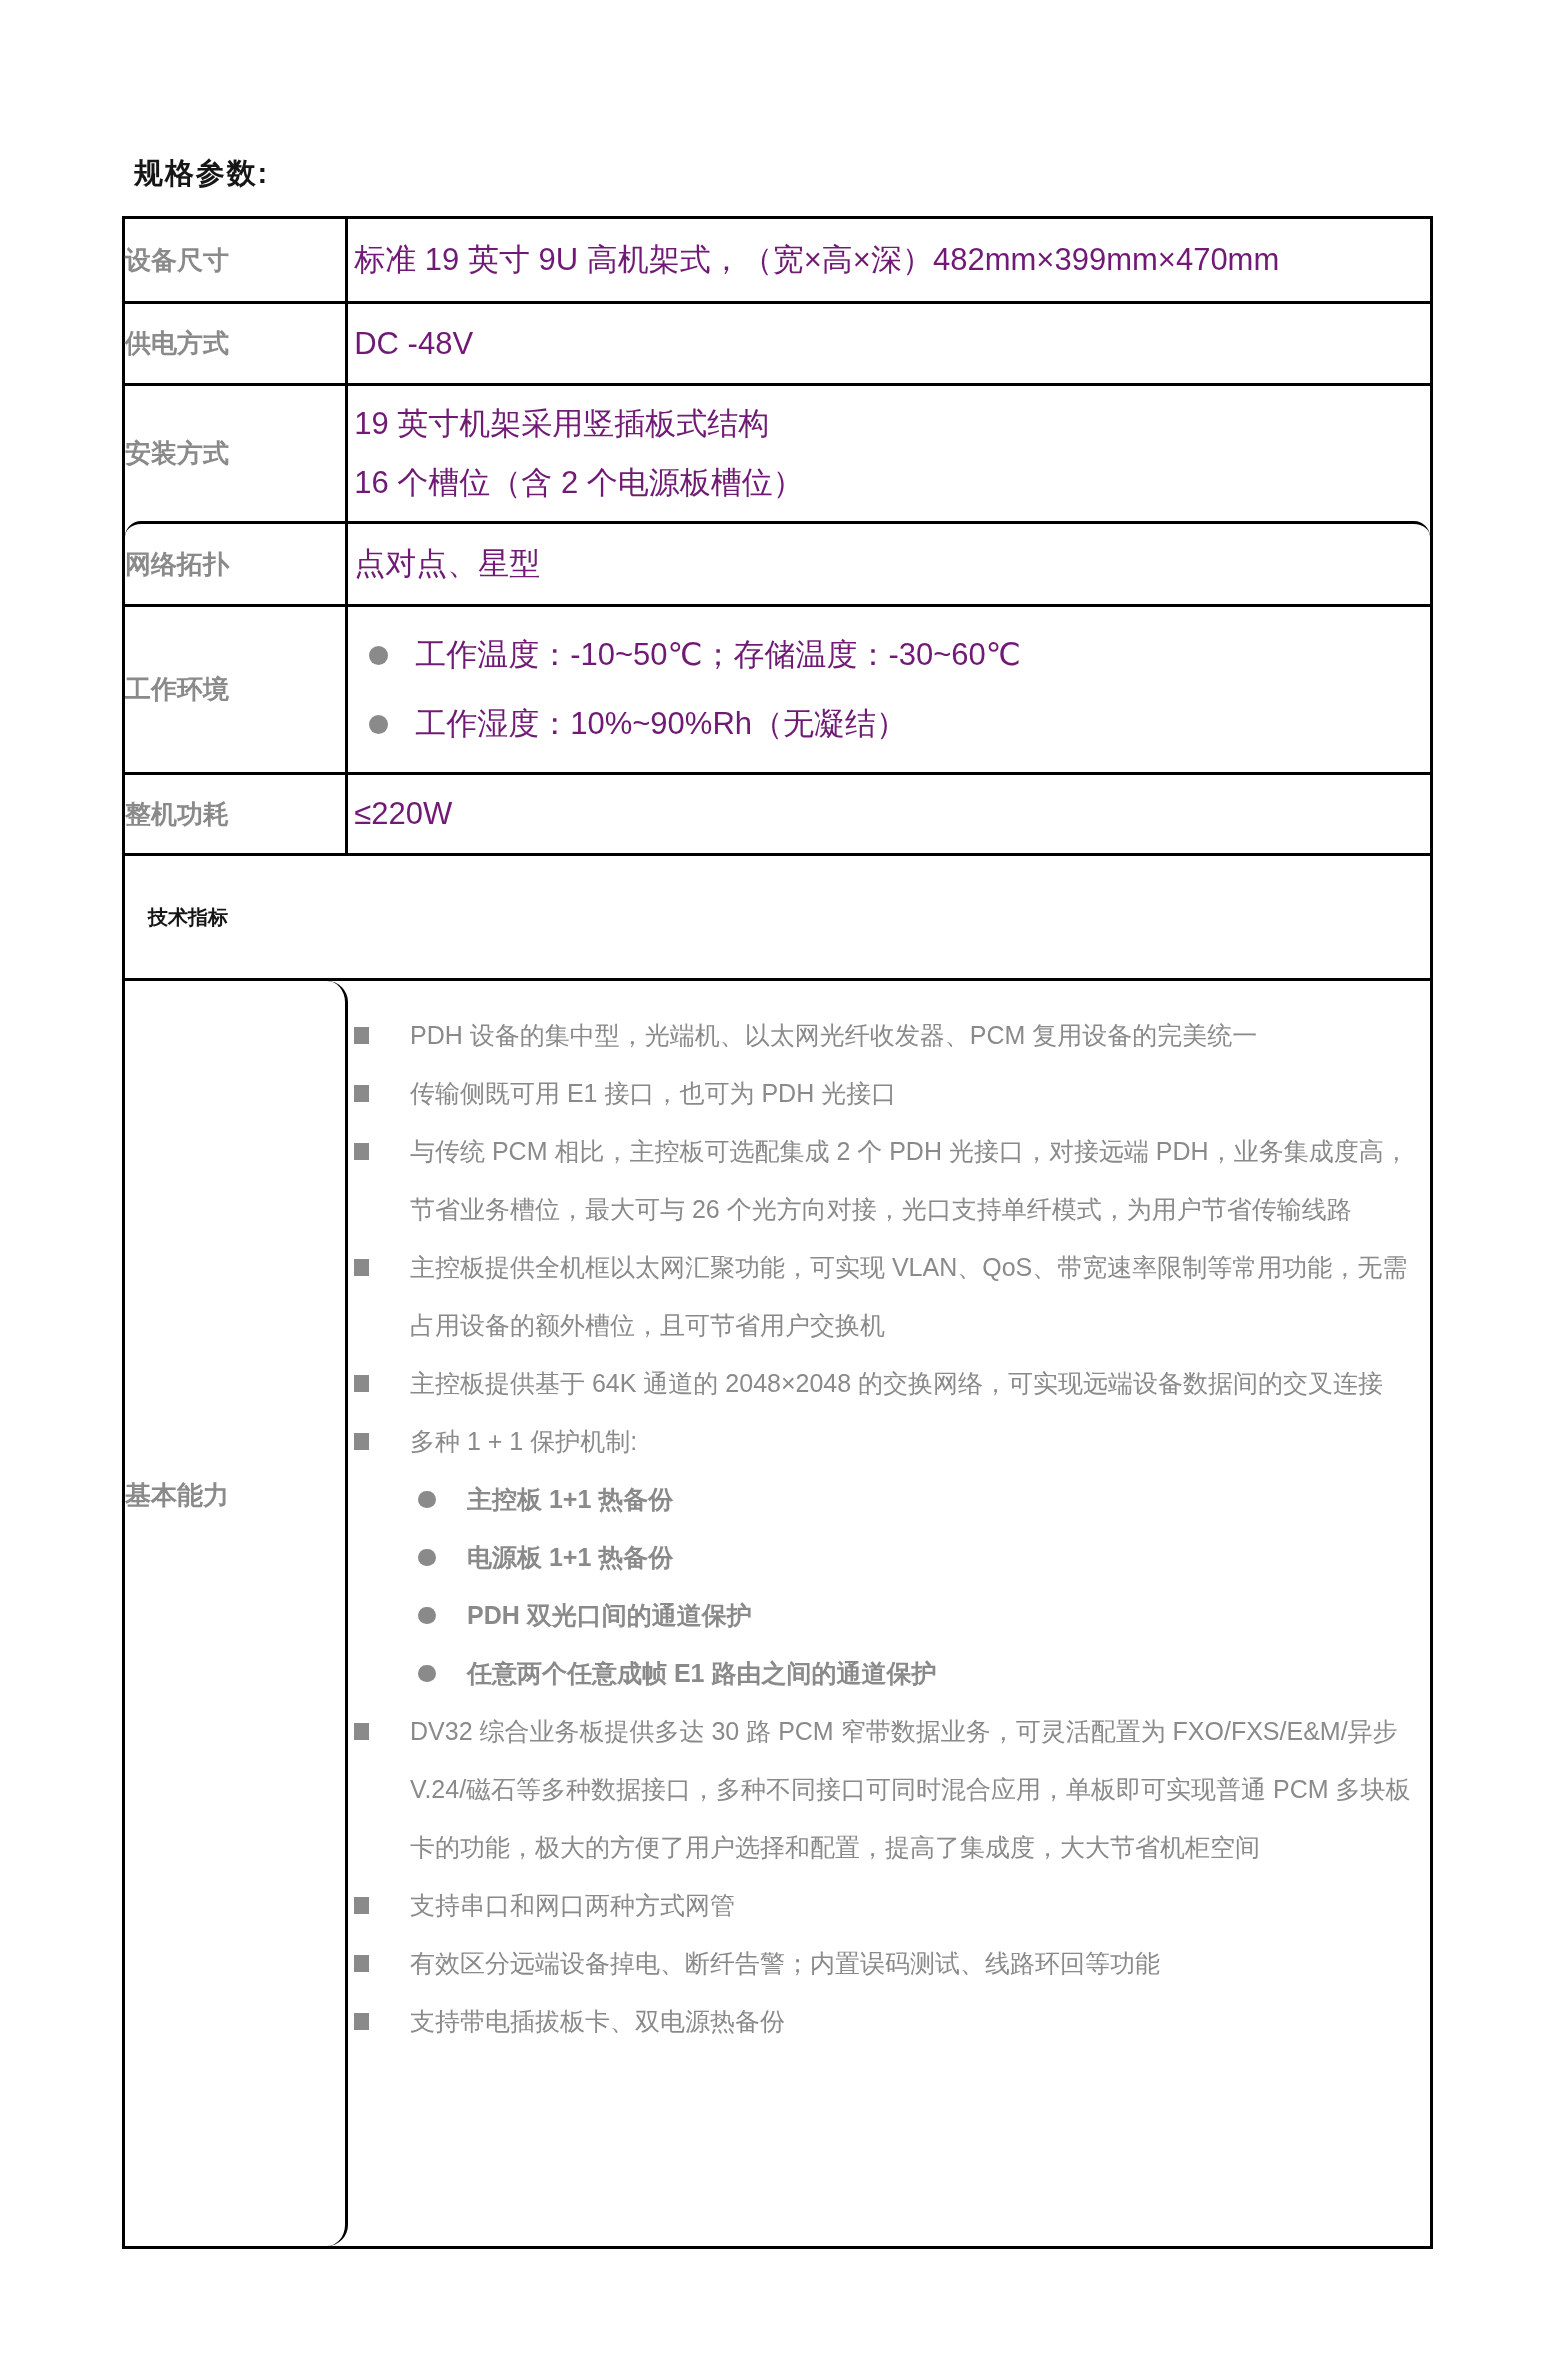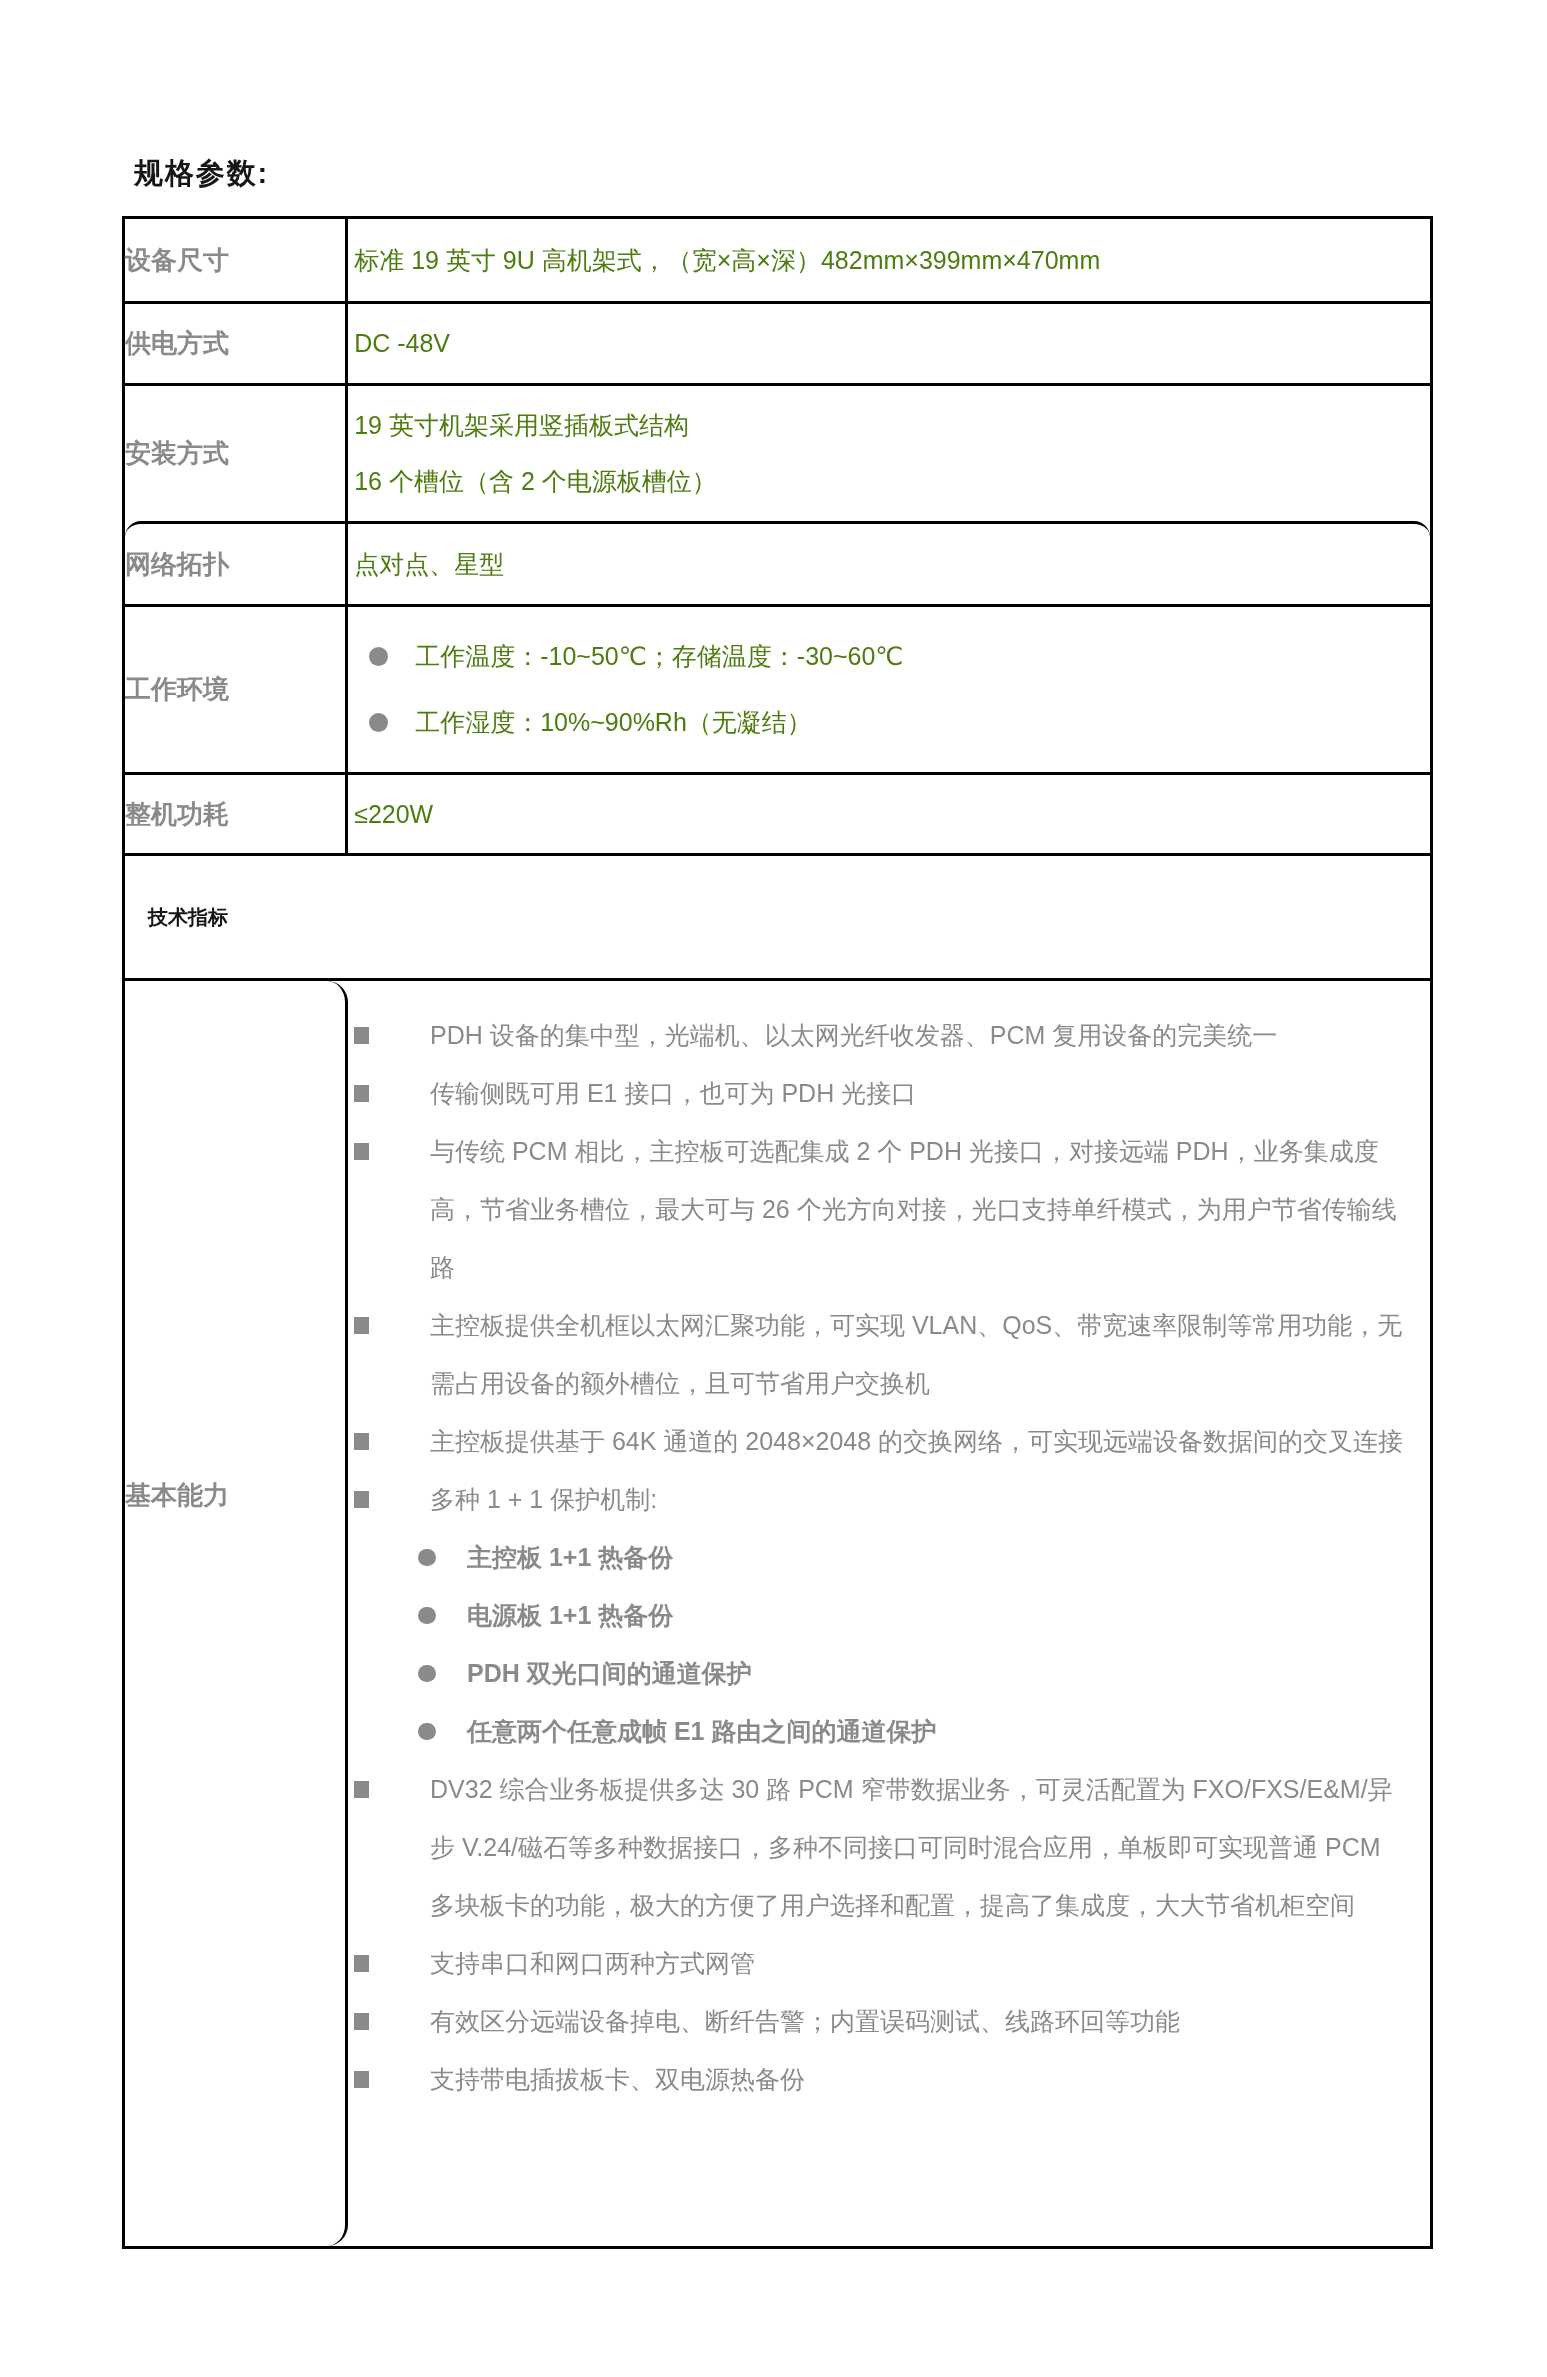--- a/index.html
+++ b/index.html
@@ -32,7 +32,7 @@
     flex:1; min-width:0;
     display:flex; flex-direction:column; justify-content:center;
     padding:0 22.5px 0 6.2px;
-    font-size:25px; color:#4d7c0f;
+    font-size:31px; color:#701a75;
   }
   .cell-value.multiline { justify-content:space-evenly; }
   .cell-section {

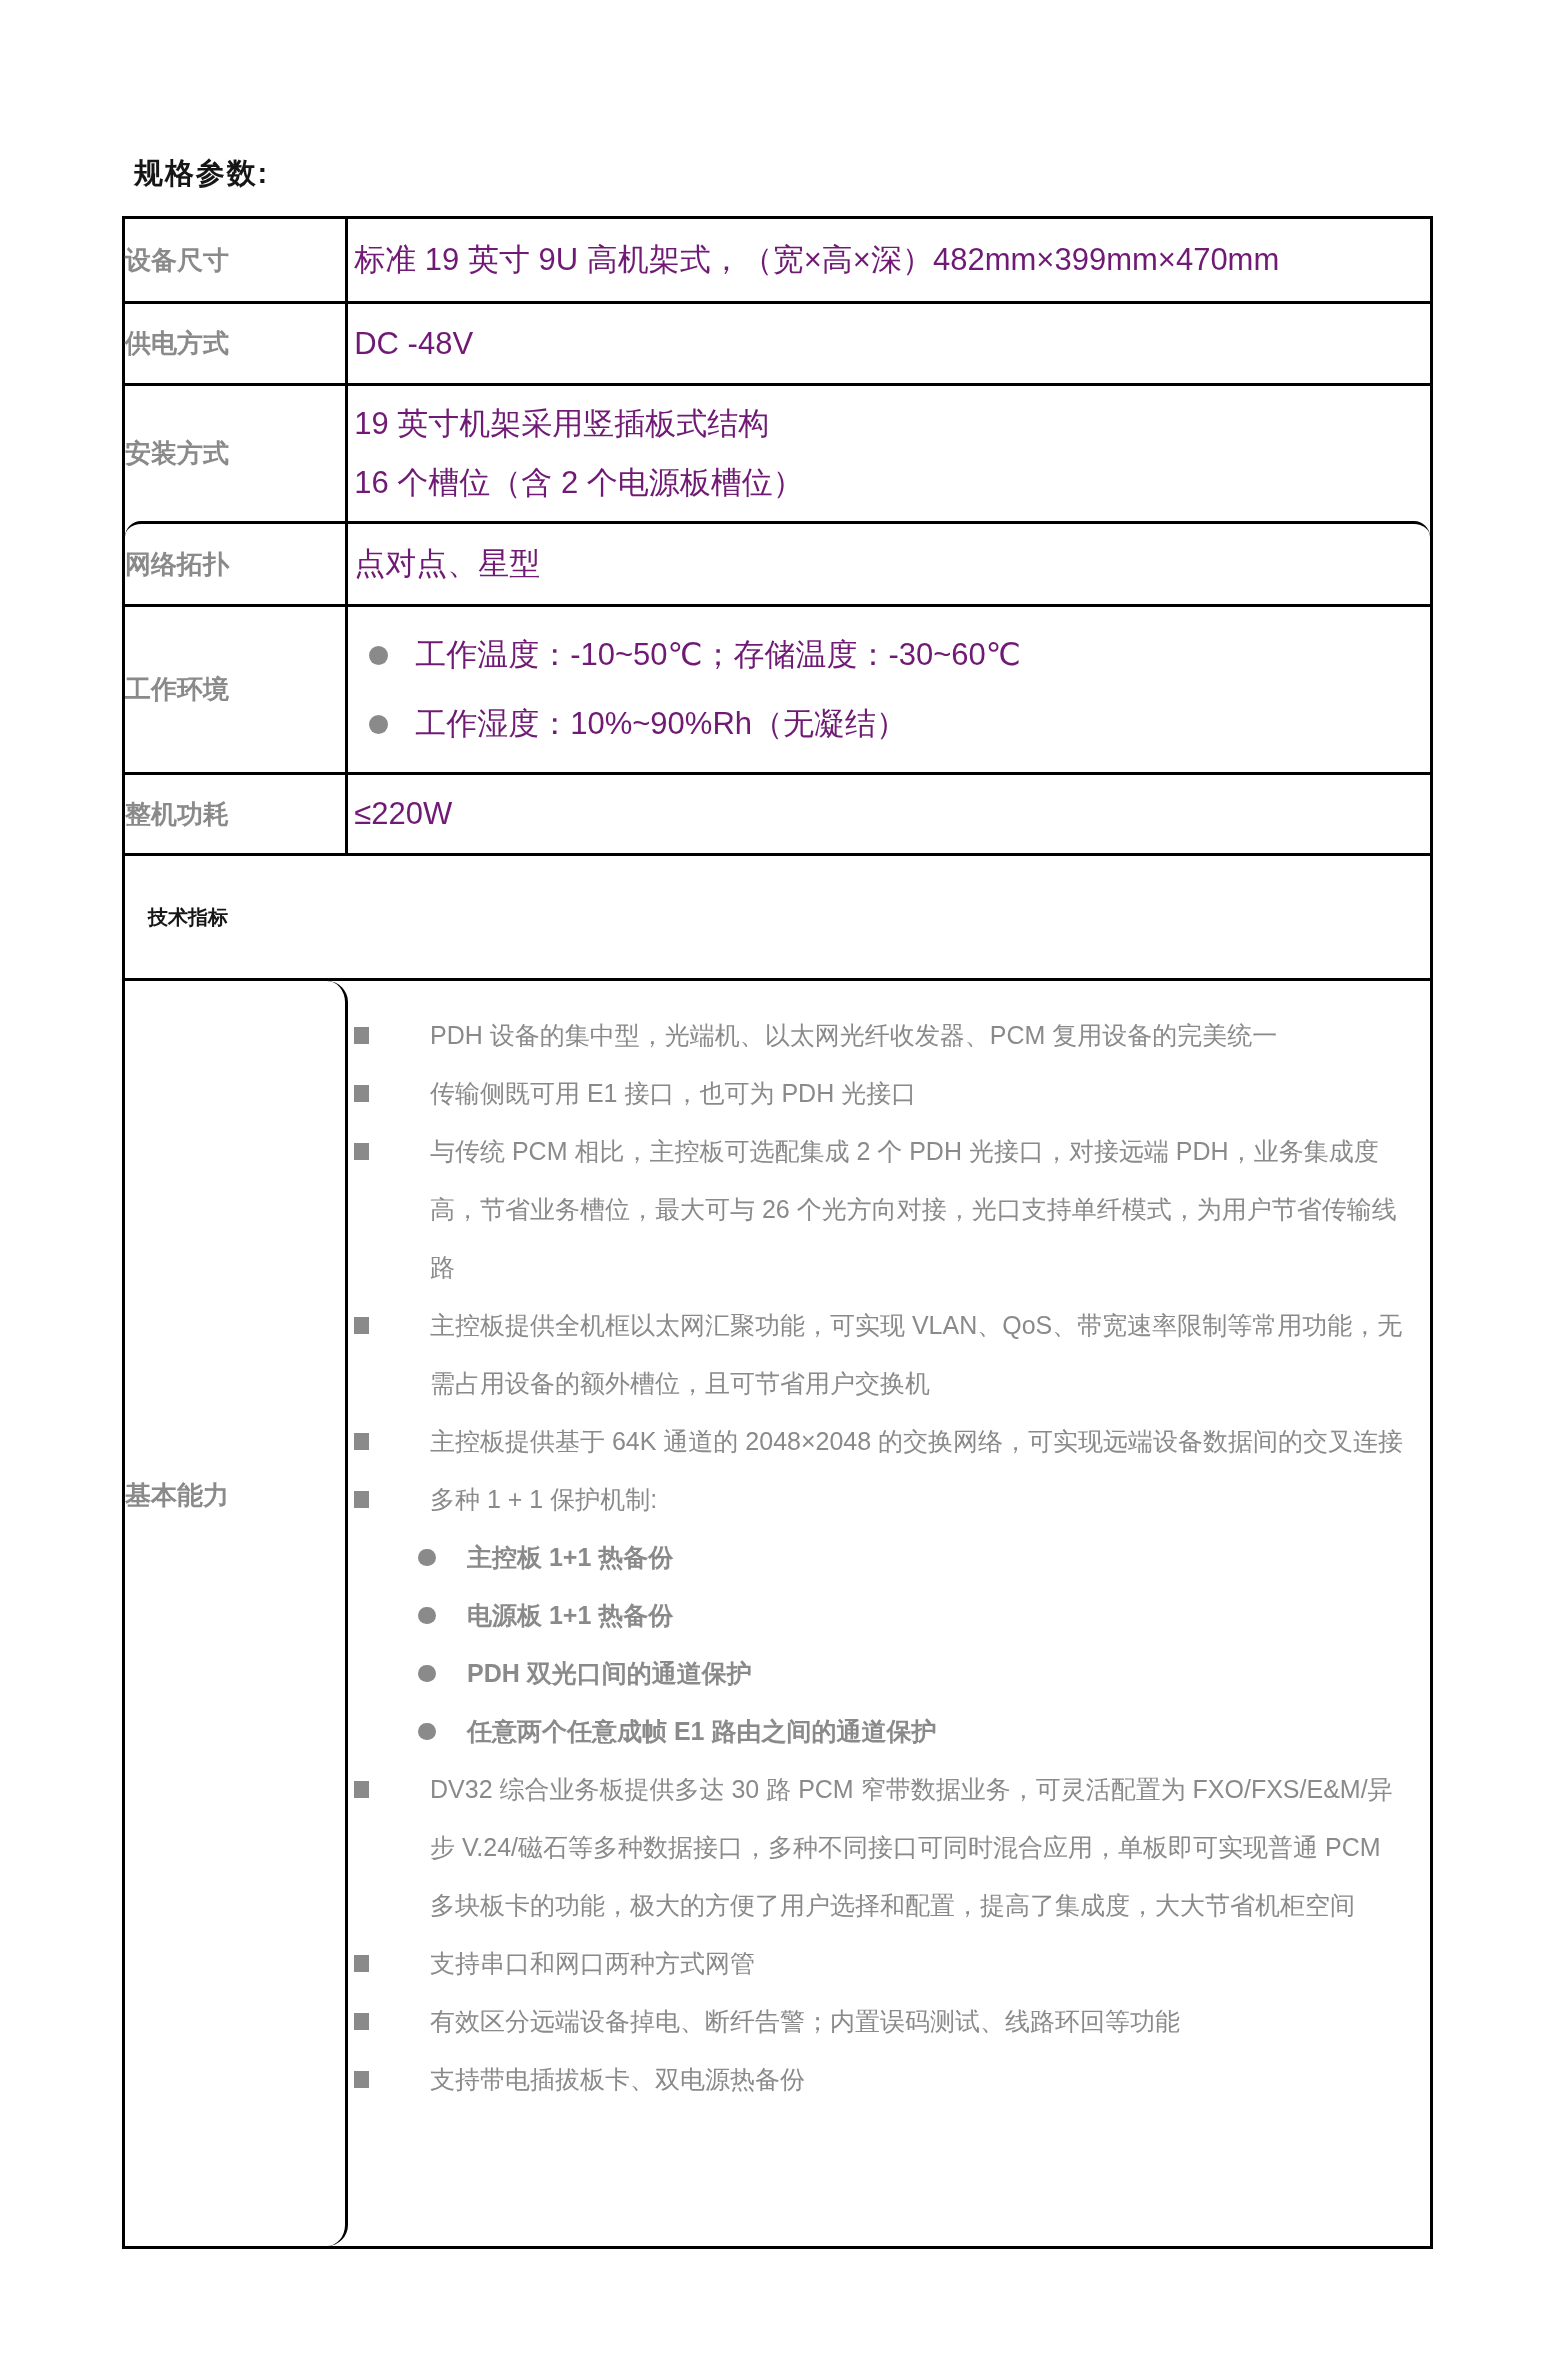--- a/index.html
+++ b/index.html
@@ -61,7 +61,7 @@
     padding:25px 19px 0 0;
     font-size:25px; color:#8a8a8a;
   }
-  .cap-item { position:relative; padding-left:82px; line-height:58px; }
+  .cap-item { position:relative; padding-left:62px; line-height:58px; }
   .cap-item .bullet-square {
     position:absolute; left:5.6px; top:20.6px;
     width:15px; height:17.5px; background:#8a8a8a;

